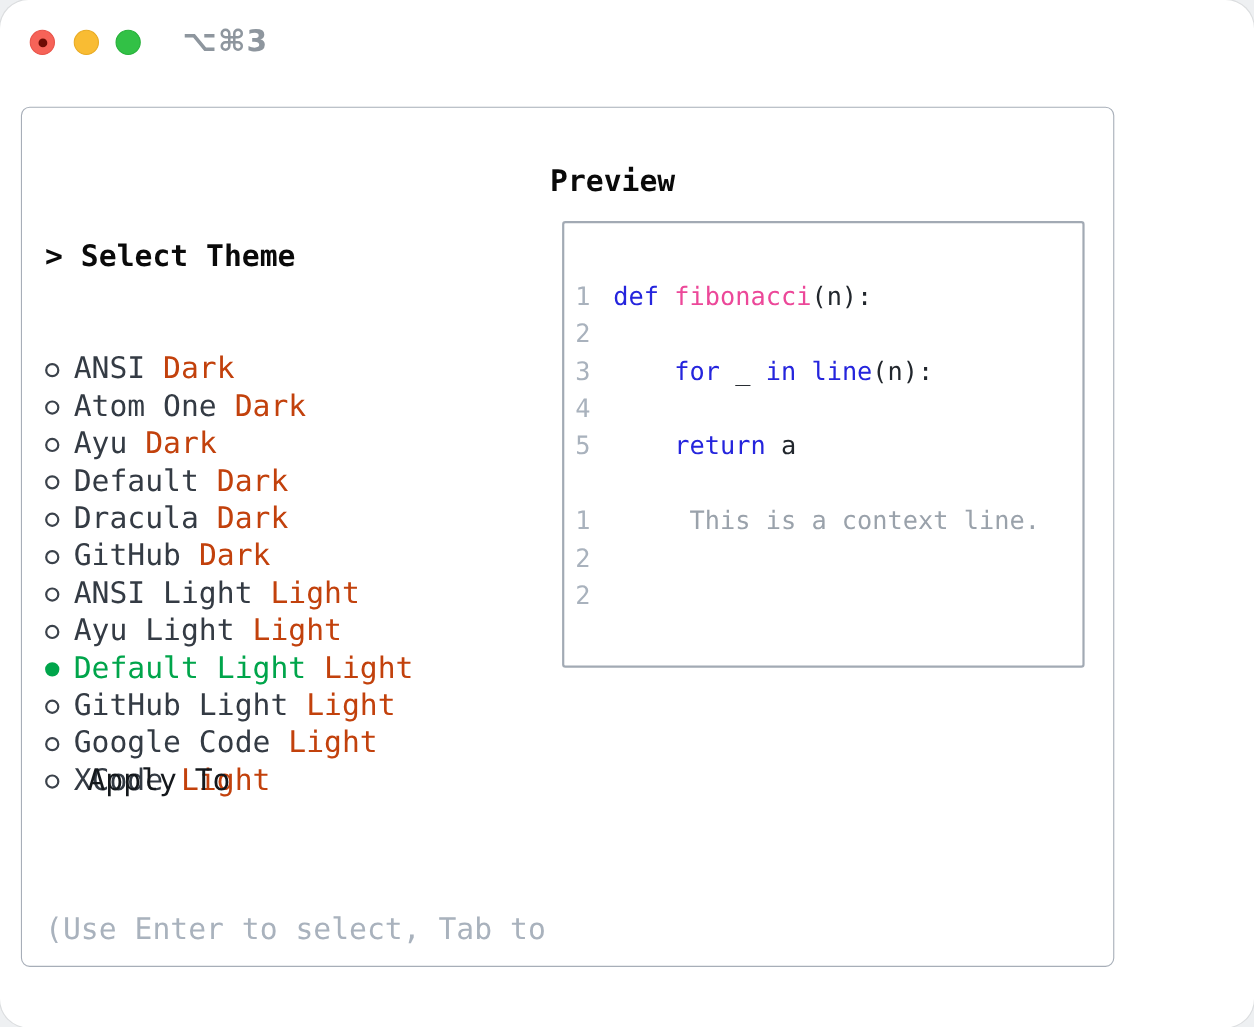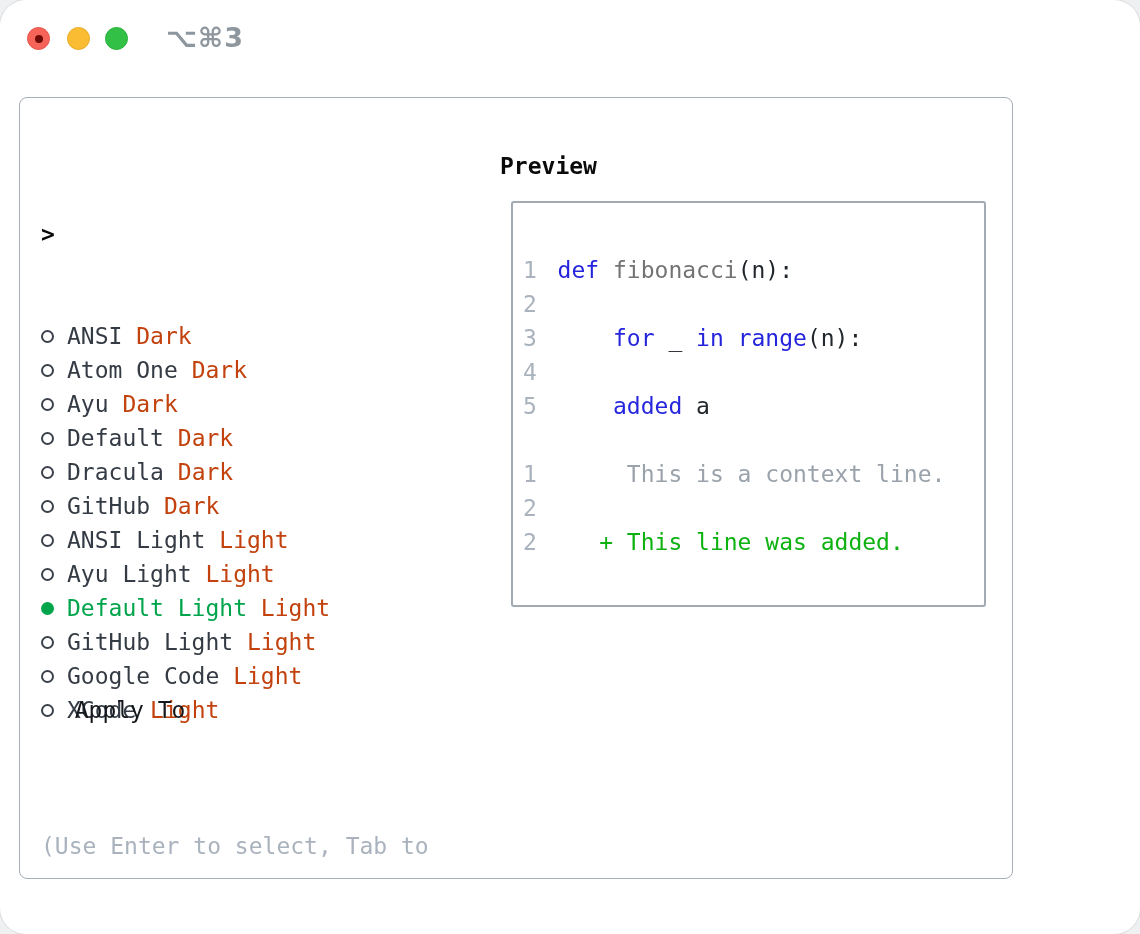--- a/index.html
+++ b/index.html
@@ -31,7 +31,7 @@
     border:1.5px solid #a7aeb8; border-radius:8px; background:#ffffff;
   }
 
-  .col { position:absolute; font-size:23px; line-height:34px; white-space:pre;text-align:right; }
+  .col { position:absolute; font-size:27px; line-height:34px; white-space:pre;text-align:right; }
   #theme-section   { left:21px;  top:51px;  }
   #apply-section   { left:27px;  top:527px; }
   #help-section    { left:21px;  top:663px; color:#a9b2bd; }

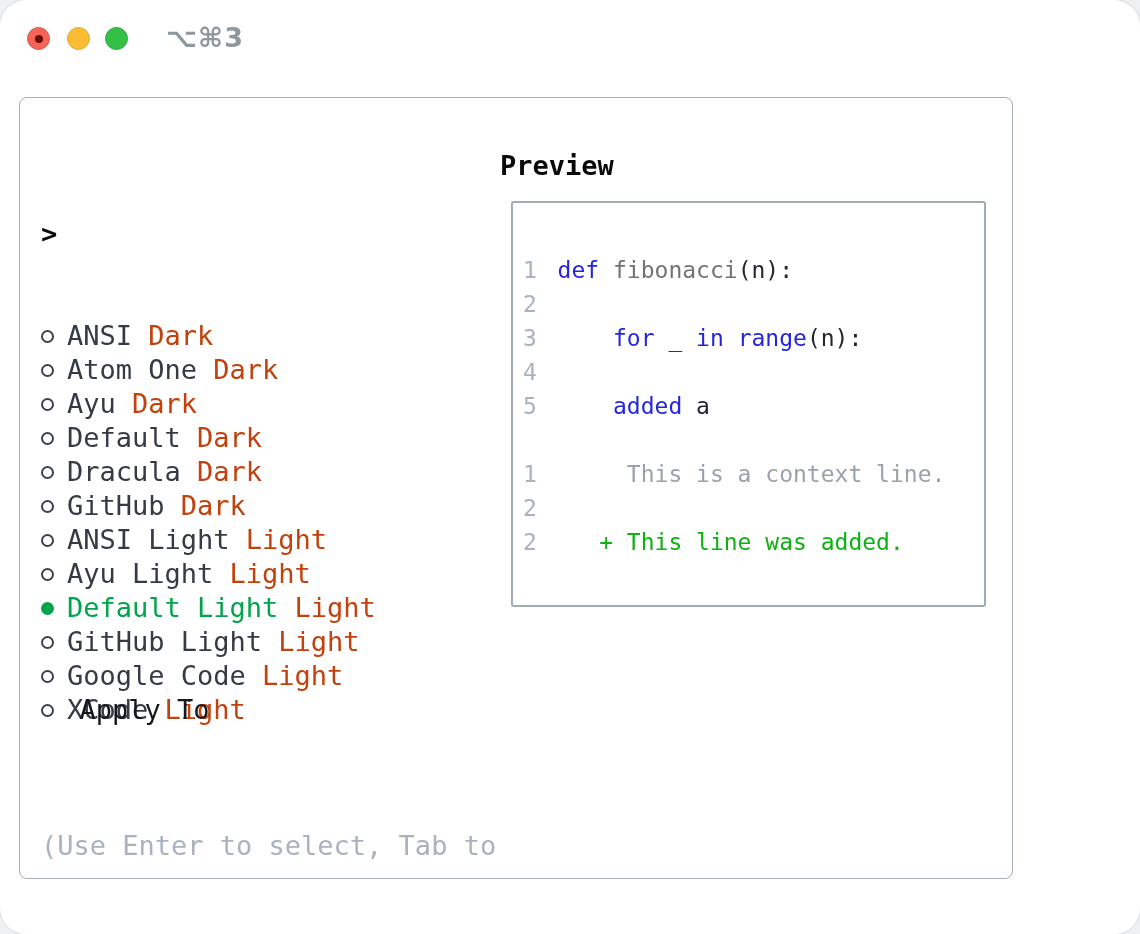--- a/index.html
+++ b/index.html
@@ -81,7 +81,7 @@
   <div class="content-box">
 
     <div id="theme-section" class="col">
-      <div class="row"><span class="section-header">&gt; </span></div>
+      <div class="row"><span class="section-header">&gt; </span><span class="section-header">Select Theme</span></div>
       <div id="theme-list"><div class="row"><span class="radio"></span><span class="t-label">ANSI</span><span class="t-variant">Dark</span></div><div class="row"><span class="radio"></span><span class="t-label">Atom One</span><span class="t-variant">Dark</span></div><div class="row"><span class="radio"></span><span class="t-label">Ayu</span><span class="t-variant">Dark</span></div><div class="row"><span class="radio"></span><span class="t-label">Default</span><span class="t-variant">Dark</span></div><div class="row"><span class="radio"></span><span class="t-label">Dracula</span><span class="t-variant">Dark</span></div><div class="row"><span class="radio"></span><span class="t-label">GitHub</span><span class="t-variant">Dark</span></div><div class="row"><span class="radio"></span><span class="t-label">ANSI Light</span><span class="t-variant">Light</span></div><div class="row"><span class="radio"></span><span class="t-label">Ayu Light</span><span class="t-variant">Light</span></div><div class="row"><span class="radio selected"></span><span class="t-label sel">Default Light</span><span class="t-variant">Light</span></div><div class="row"><span class="radio"></span><span class="t-label">GitHub Light</span><span class="t-variant">Light</span></div><div class="row"><span class="radio"></span><span class="t-label">Google Code</span><span class="t-variant">Light</span></div><div class="row"><span class="radio"></span><span class="t-label">XCode</span><span class="t-variant">Light</span></div></div>
     </div>
 

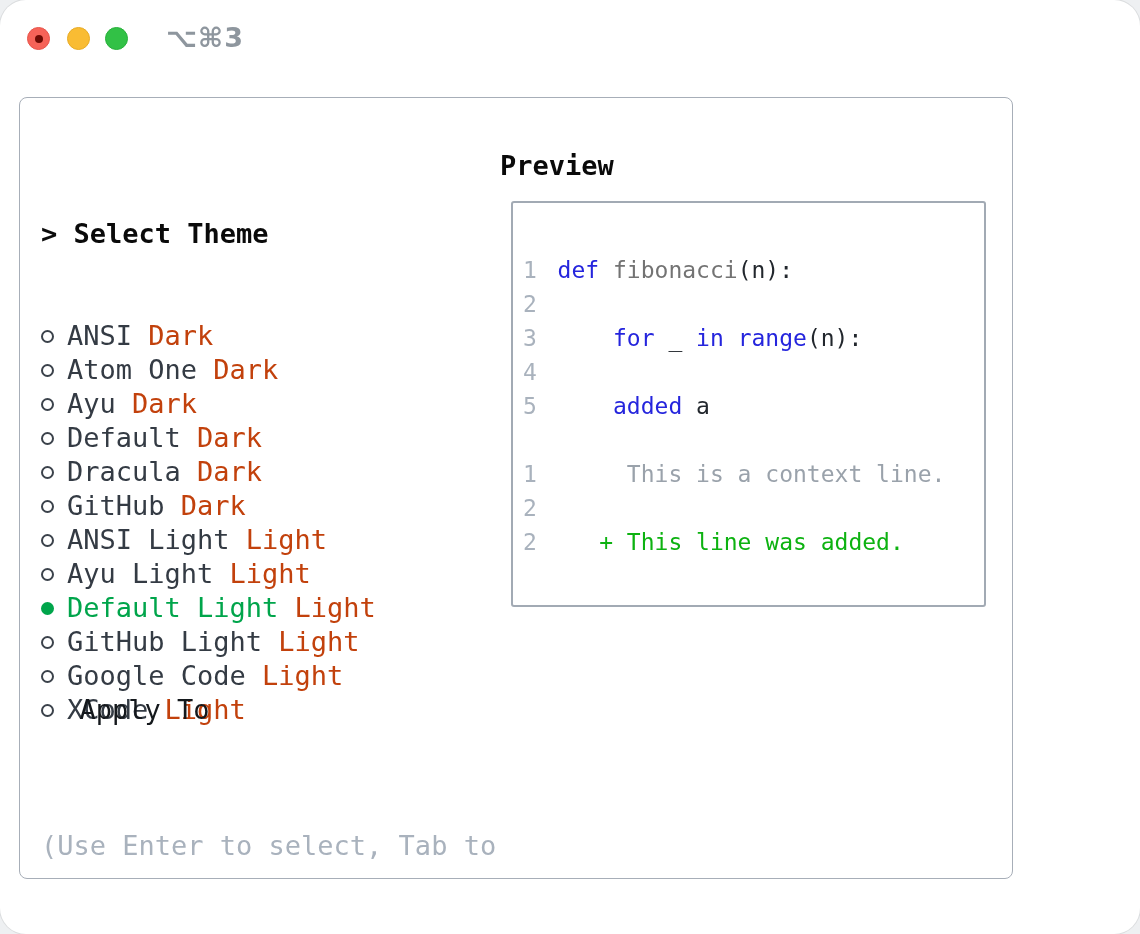--- a/index.html
+++ b/index.html
@@ -59,7 +59,7 @@
   .num { display:inline-block; width:2.5ch; color:#a9b2bd; }
   .c-plain { color:#22272d; }
   .c-kw    { color:#2525dd; }
-  .c-fn    { color:#737373; }
+  .c-fn    { color:#ec4899; }
   .c-ctx   { color:#9aa2ab; }
   .c-del   { color:#c43a20; }
   .c-add   { color:#0db211; }

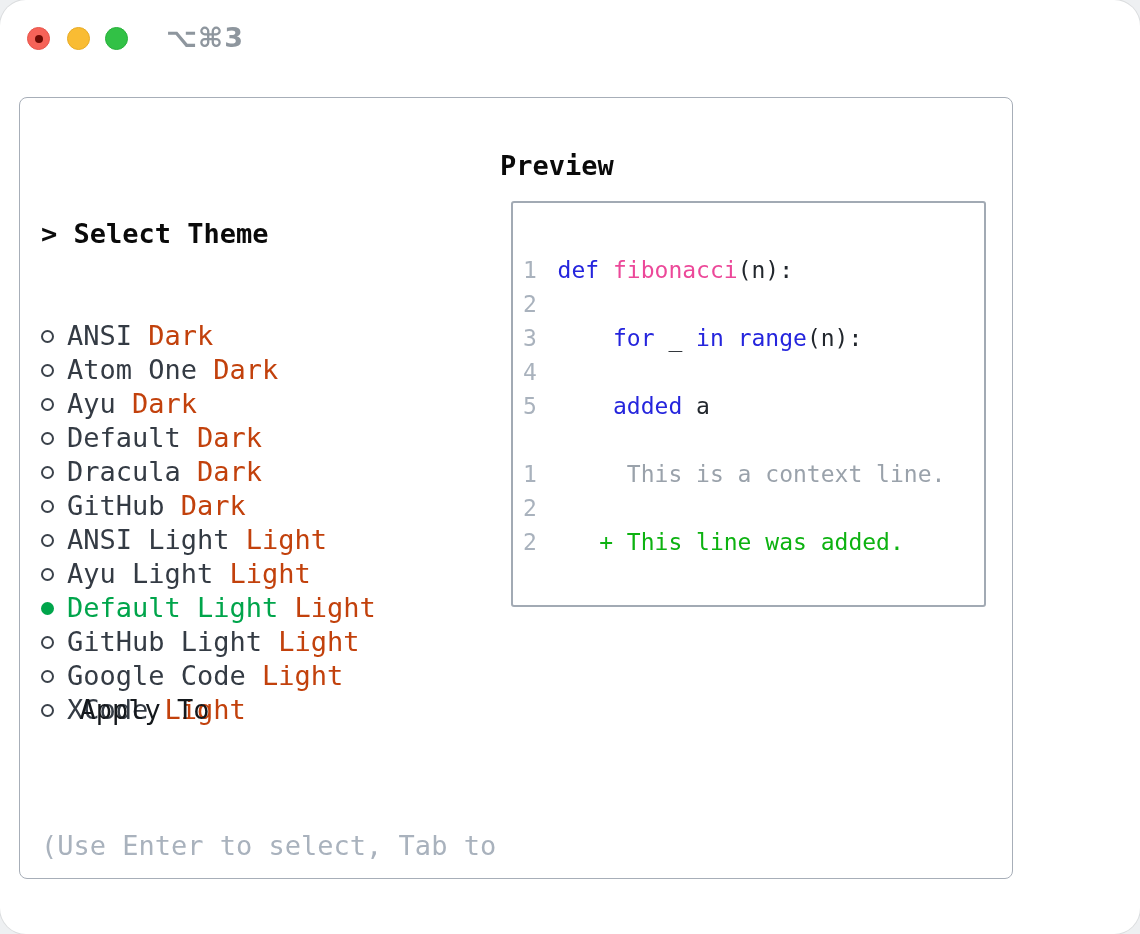--- a/index.html
+++ b/index.html
@@ -101,7 +101,7 @@
       <div id="code-block">
           <div class="code-line"><span class="num">1</span><span class="c-kw">def</span><span class="c-plain"> </span><span class="c-fn">fibonacci</span><span class="c-plain">(n):</span></div>
           <div class="code-line"><span class="num">2</span></div>
-          <div class="code-line"><span class="num">3</span><span class="c-plain">    </span><span class="c-kw">for</span><span class="c-plain"> _ </span><span class="c-kw">in</span><span class="c-plain"> </span><span class="c-kw">range</span><span class="c-plain">(n):</span></div>
+          <div class="code-line"><span class="num">3</span><span class="c-plain">    </span><span class="c-kw">for</span><span class="c-plain"> _ </span><span class="c-kw">in</span><span class="c-plain"> </span><span class="c-kw">line</span><span class="c-plain">(n):</span></div>
           <div class="code-line"><span class="num">4</span></div>
           <div class="code-line"><span class="num">5</span><span class="c-plain">    </span><span class="c-kw">added</span><span class="c-plain"> a</span></div>
           <div class="code-line"><span class="num"></span></div>

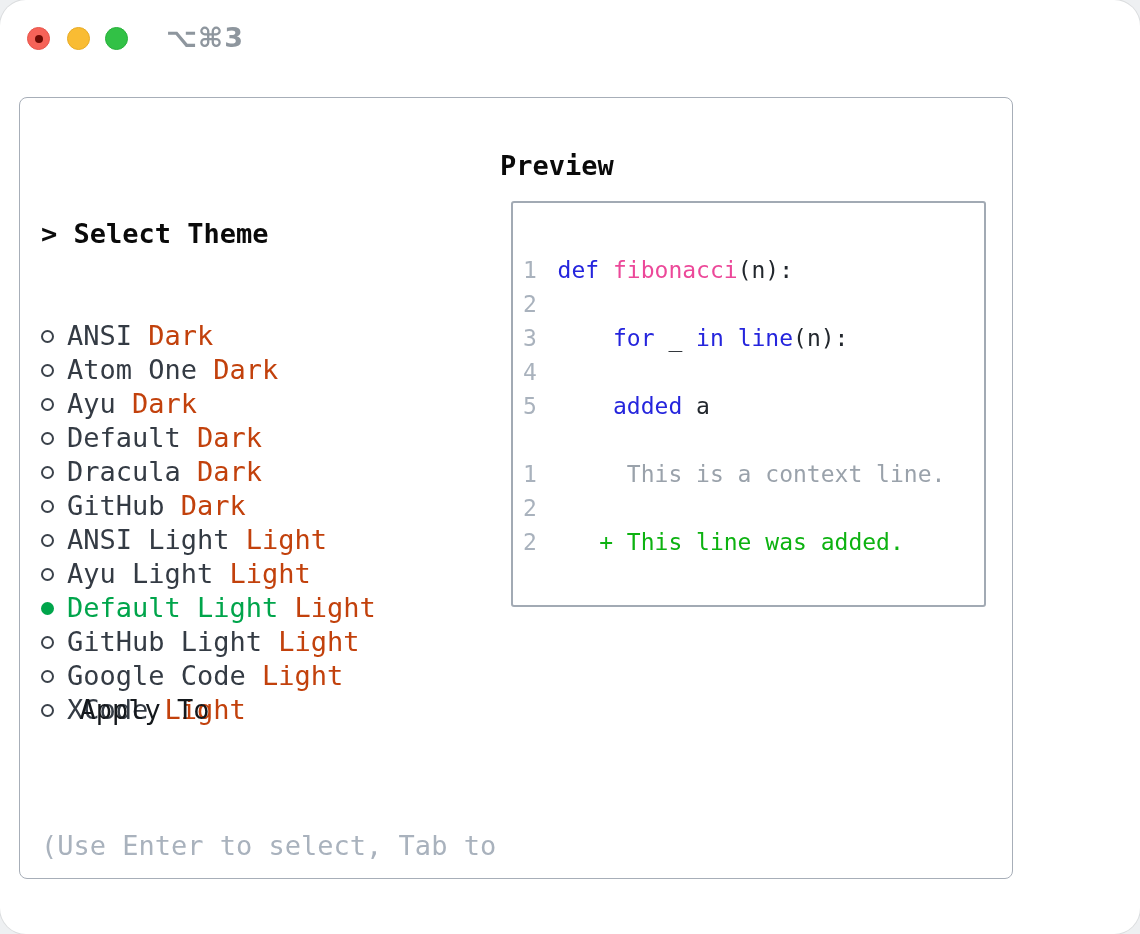--- a/index.html
+++ b/index.html
@@ -103,7 +103,7 @@
           <div class="code-line"><span class="num">2</span></div>
           <div class="code-line"><span class="num">3</span><span class="c-plain">    </span><span class="c-kw">for</span><span class="c-plain"> _ </span><span class="c-kw">in</span><span class="c-plain"> </span><span class="c-kw">line</span><span class="c-plain">(n):</span></div>
           <div class="code-line"><span class="num">4</span></div>
-          <div class="code-line"><span class="num">5</span><span class="c-plain">    </span><span class="c-kw">added</span><span class="c-plain"> a</span></div>
+          <div class="code-line"><span class="num">5</span><span class="c-plain">    </span><span class="c-kw">return</span><span class="c-plain"> a</span></div>
           <div class="code-line"><span class="num"></span></div>
           <div class="code-line"><span class="num">1</span><span class="c-ctx">     This is a context line.</span></div>
           <div class="code-line"><span class="num">2</span></div>

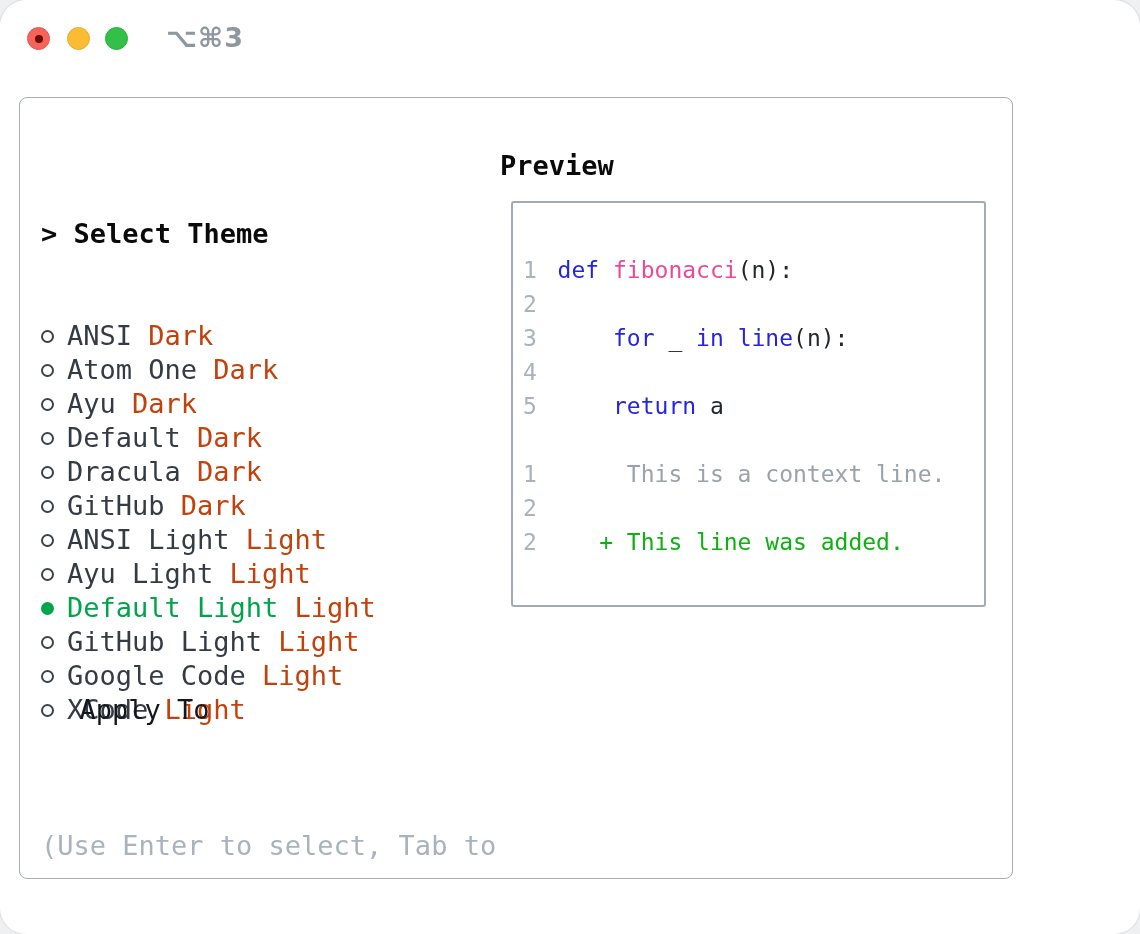--- a/index.html
+++ b/index.html
@@ -107,7 +107,7 @@
           <div class="code-line"><span class="num"></span></div>
           <div class="code-line"><span class="num">1</span><span class="c-ctx">     This is a context line.</span></div>
           <div class="code-line"><span class="num">2</span></div>
-          <div class="code-line"><span class="num">2</span><span class="c-add">   + This line was added.</span></div>
+          <div class="code-line"><span class="num">2</span></div>
         </div>
     </div>
 

